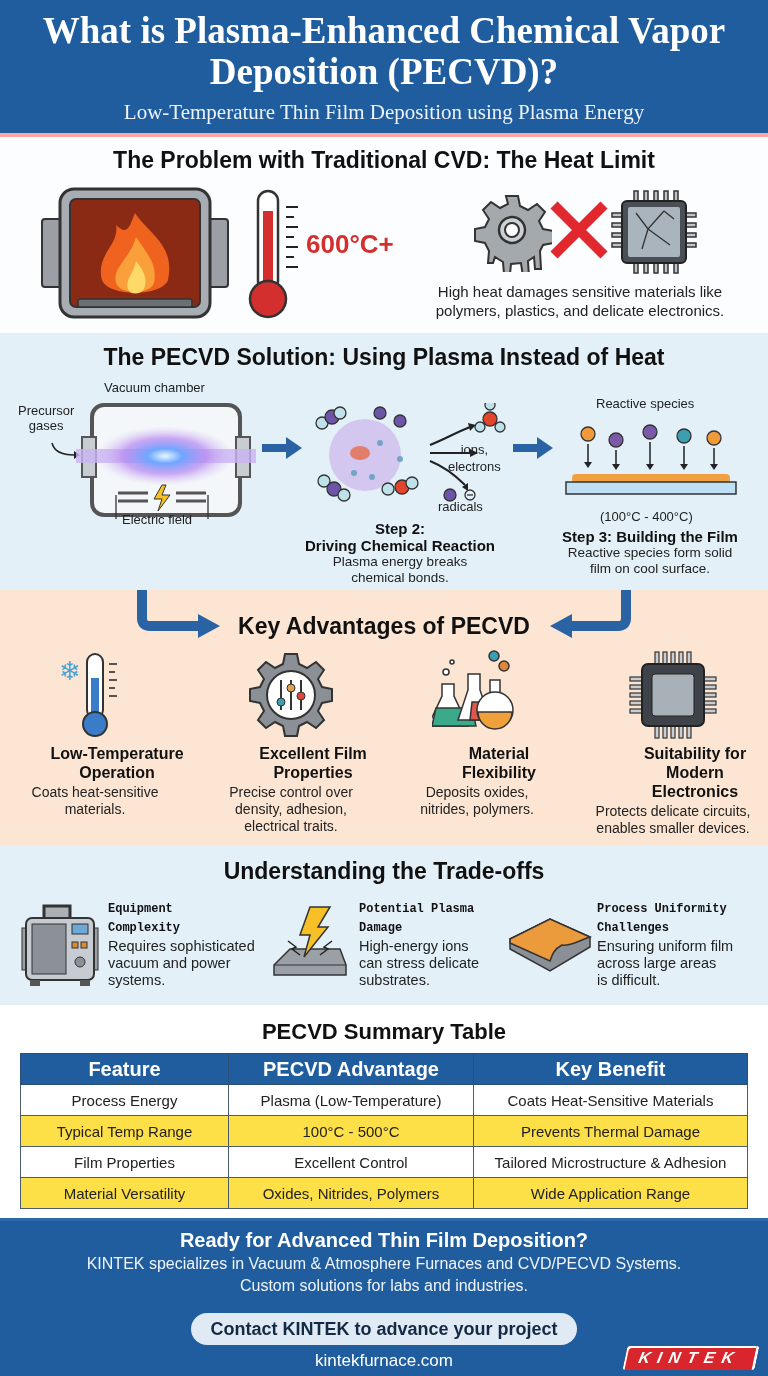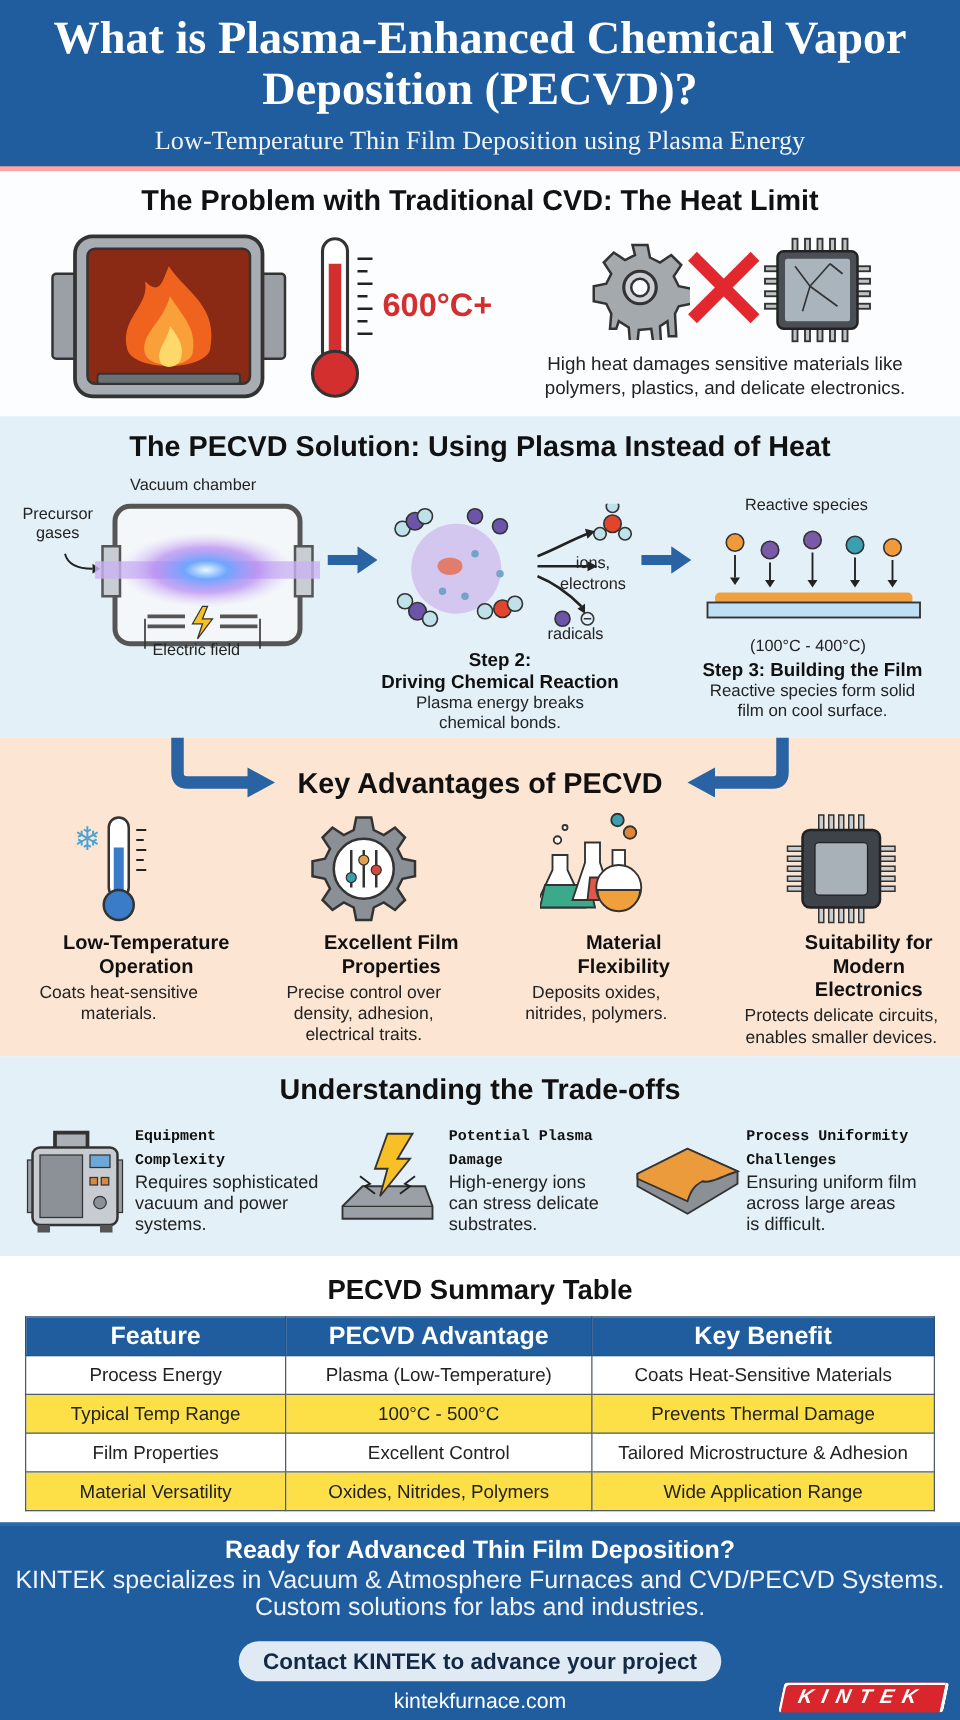--- a/index.html
+++ b/index.html
@@ -50,7 +50,7 @@
   
   #ftr { top: 1218px; height: 158px; background: #1f5d9e; color: #fff; border-top: 3px solid #2a6aa8; }
   #ftr .t { font-weight: bold; font-size: 20px; text-align: center; margin-top: 8px; }
-  #ftr .d { font-size: 20px; text-align: center; line-height: 20px; margin-top: 2px; color: #f0f4fa; }
+  #ftr .d { font-size: 16px; text-align: center; line-height: 20px; margin-top: 2px; color: #f0f4fa; }
   #cta { position: absolute; left: 191px; top: 92px; width: 386px; height: 32px; border-radius: 16px; background: #dfeaf4; color: #142a44; font-weight: bold; font-size: 18px; text-align: center; line-height: 32px; border: none; cursor: pointer; font-family: "Liberation Sans", sans-serif; }
   #site { position: absolute; left: 0; width: 768px; top: 130px; text-align: center; font-size: 17px; color: #fff; }
   #logo { position: absolute; left: 625px; top: 125px; width: 132px; height: 24px; background: #d8262c; border-radius: 3px; transform: skewX(-12deg); color: #fff; font-style: italic; font-weight: bold; font-size: 16px; letter-spacing: 7px; text-align: center; line-height: 24px; box-shadow: 2px 2px 0 #fff inset; border-right: 3px solid #fff; }

